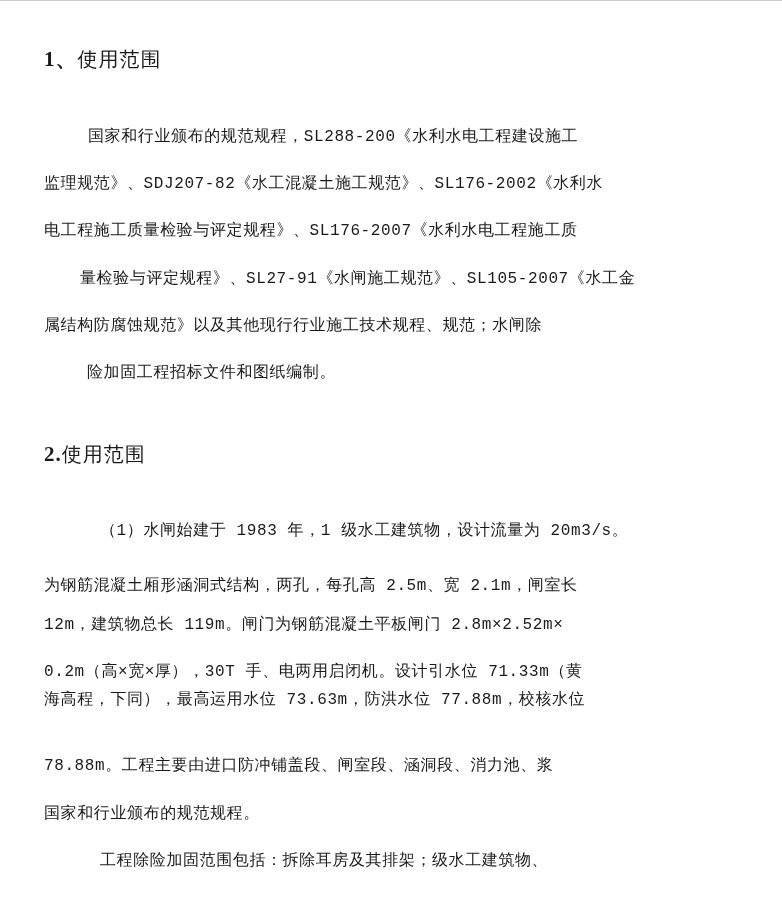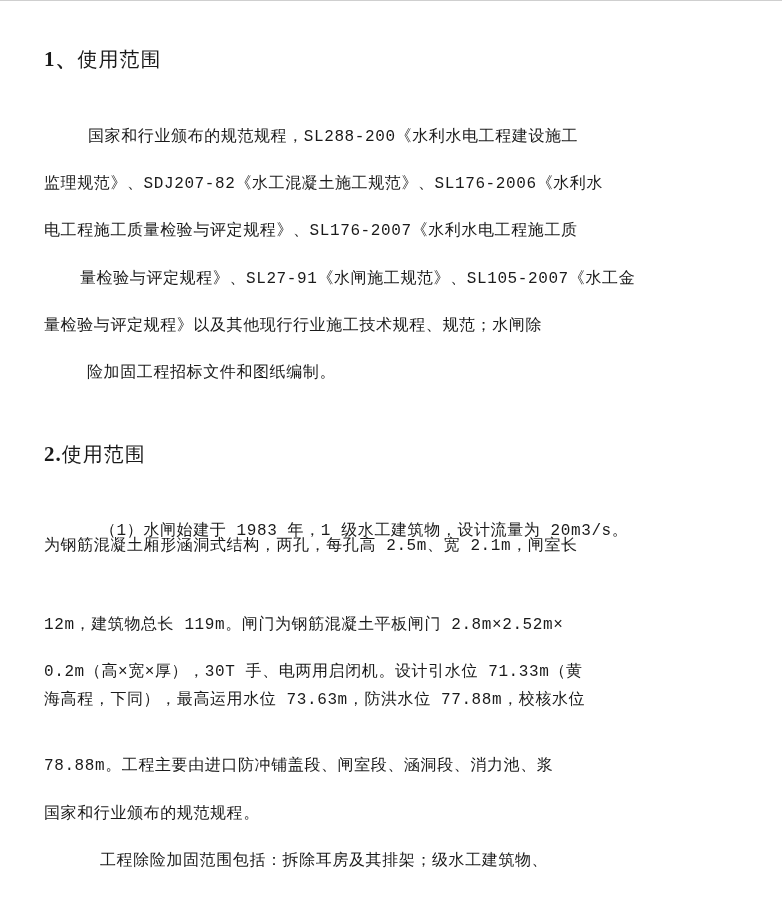--- a/index.html
+++ b/index.html
@@ -60,7 +60,7 @@
 
 <div>
   <div class="line indent" style="top:123px;">国家和行业颁布的规范规程，SL288-200《水利水电工程建设施工</div>
-  <div class="line" style="top:170px;">监理规范》、SDJ207-82《水工混凝土施工规范》、SL176-2006《水利水</div>
+  <div class="line" style="top:170px;">监理规范》、SDJ207-82《水工混凝土施工规范》、SL176-2002《水利水</div>
   <div class="line" style="top:217px;">电工程施工质量检验与评定规程》、SL176-2007《水利水电工程施工质</div>
   <div class="line" style="top:265px;margin-left:36px;">量检验与评定规程》、SL27-91《水闸施工规范》、SL105-2007《水工金</div>
   <div class="line" style="top:312px;">量检验与评定规程》以及其他现行行业施工技术规程、规范；水闸除</div>

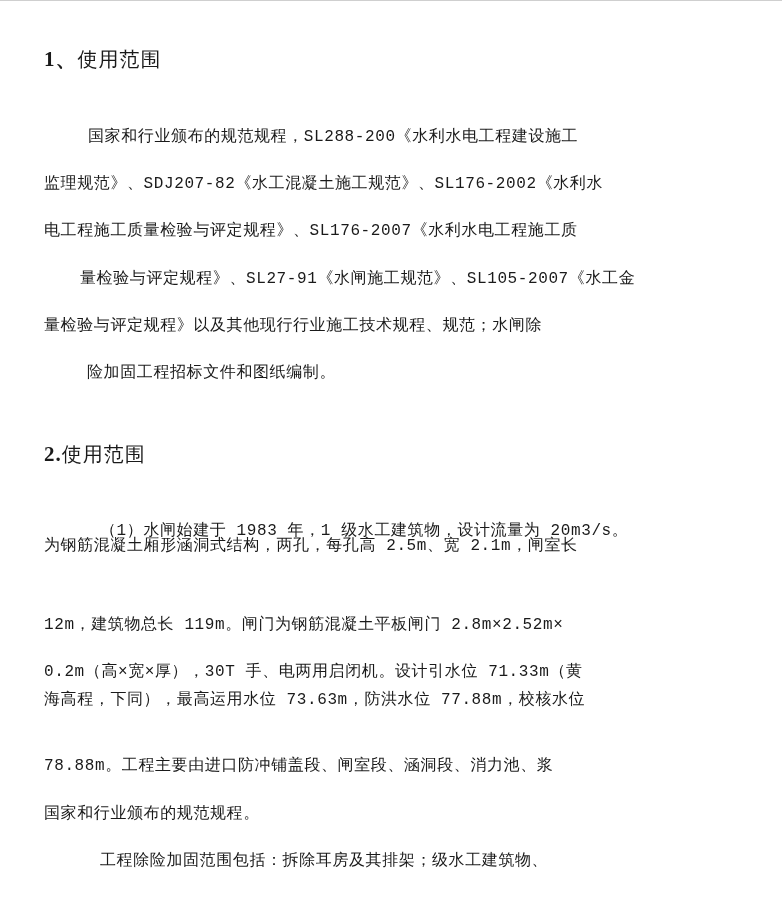--- a/index.html
+++ b/index.html
@@ -63,7 +63,7 @@
   <div class="line" style="top:170px;">监理规范》、SDJ207-82《水工混凝土施工规范》、SL176-2002《水利水</div>
   <div class="line" style="top:217px;">电工程施工质量检验与评定规程》、SL176-2007《水利水电工程施工质</div>
   <div class="line" style="top:265px;margin-left:36px;">量检验与评定规程》、SL27-91《水闸施工规范》、SL105-2007《水工金</div>
-  <div class="line" style="top:312px;">量检验与评定规程》以及其他现行行业施工技术规程、规范；水闸除</div>
+  <div class="line" style="top:312px;">属结构防腐蚀规范》以及其他现行行业施工技术规程、规范；水闸除</div>
   <div class="line" style="top:359px;margin-left:43px;">险加固工程招标文件和图纸编制。</div>
 </div>
 

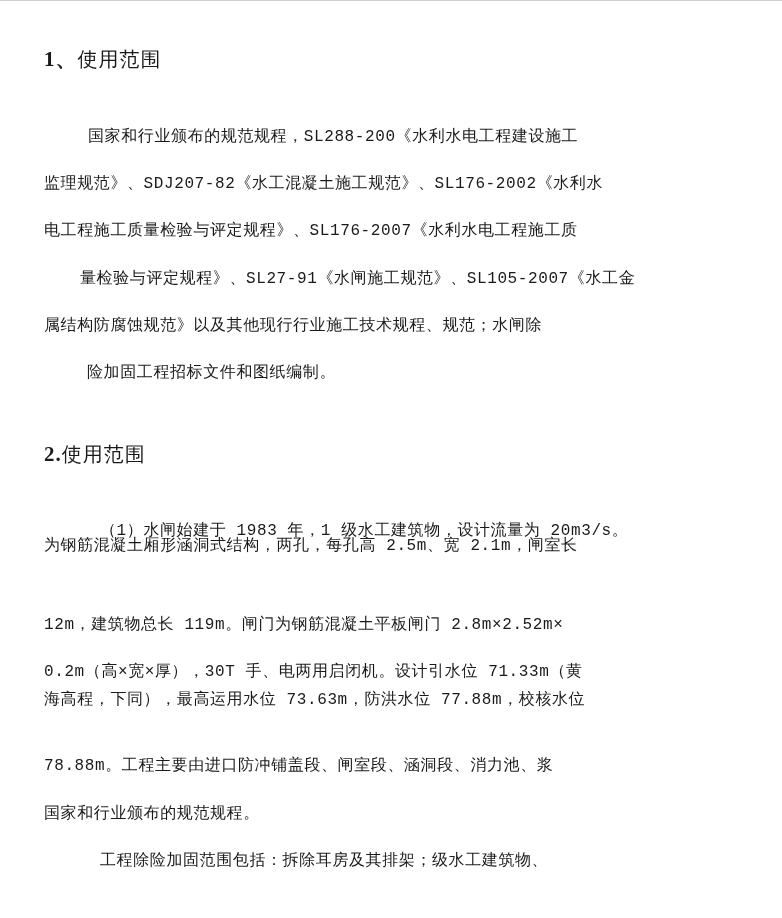--- a/index.html
+++ b/index.html
@@ -73,7 +73,7 @@
 
 <div>
   <div class="line indent-small" style="top:517px;">（1）水闸始建于 1983 年，1 级水工建筑物，设计流量为 20m3/s。</div>
-  <div class="line" style="top:532px;">为钢筋混凝土厢形涵洞式结构，两孔，每孔高 2.5m、宽 2.1m，闸室长</div>
+  <div class="line" style="top:572px;">为钢筋混凝土厢形涵洞式结构，两孔，每孔高 2.5m、宽 2.1m，闸室长</div>
   <div class="line" style="top:611px;">12m，建筑物总长 119m。闸门为钢筋混凝土平板闸门 2.8m×2.52m×</div>
   <div class="line" style="top:658px;">0.2m（高×宽×厚），30T 手、电两用启闭机。设计引水位 71.33m（黄</div>
   <div class="line" style="top:666px;margin-top:20px;">海高程，下同），最高运用水位 73.63m，防洪水位 77.88m，校核水位</div>

